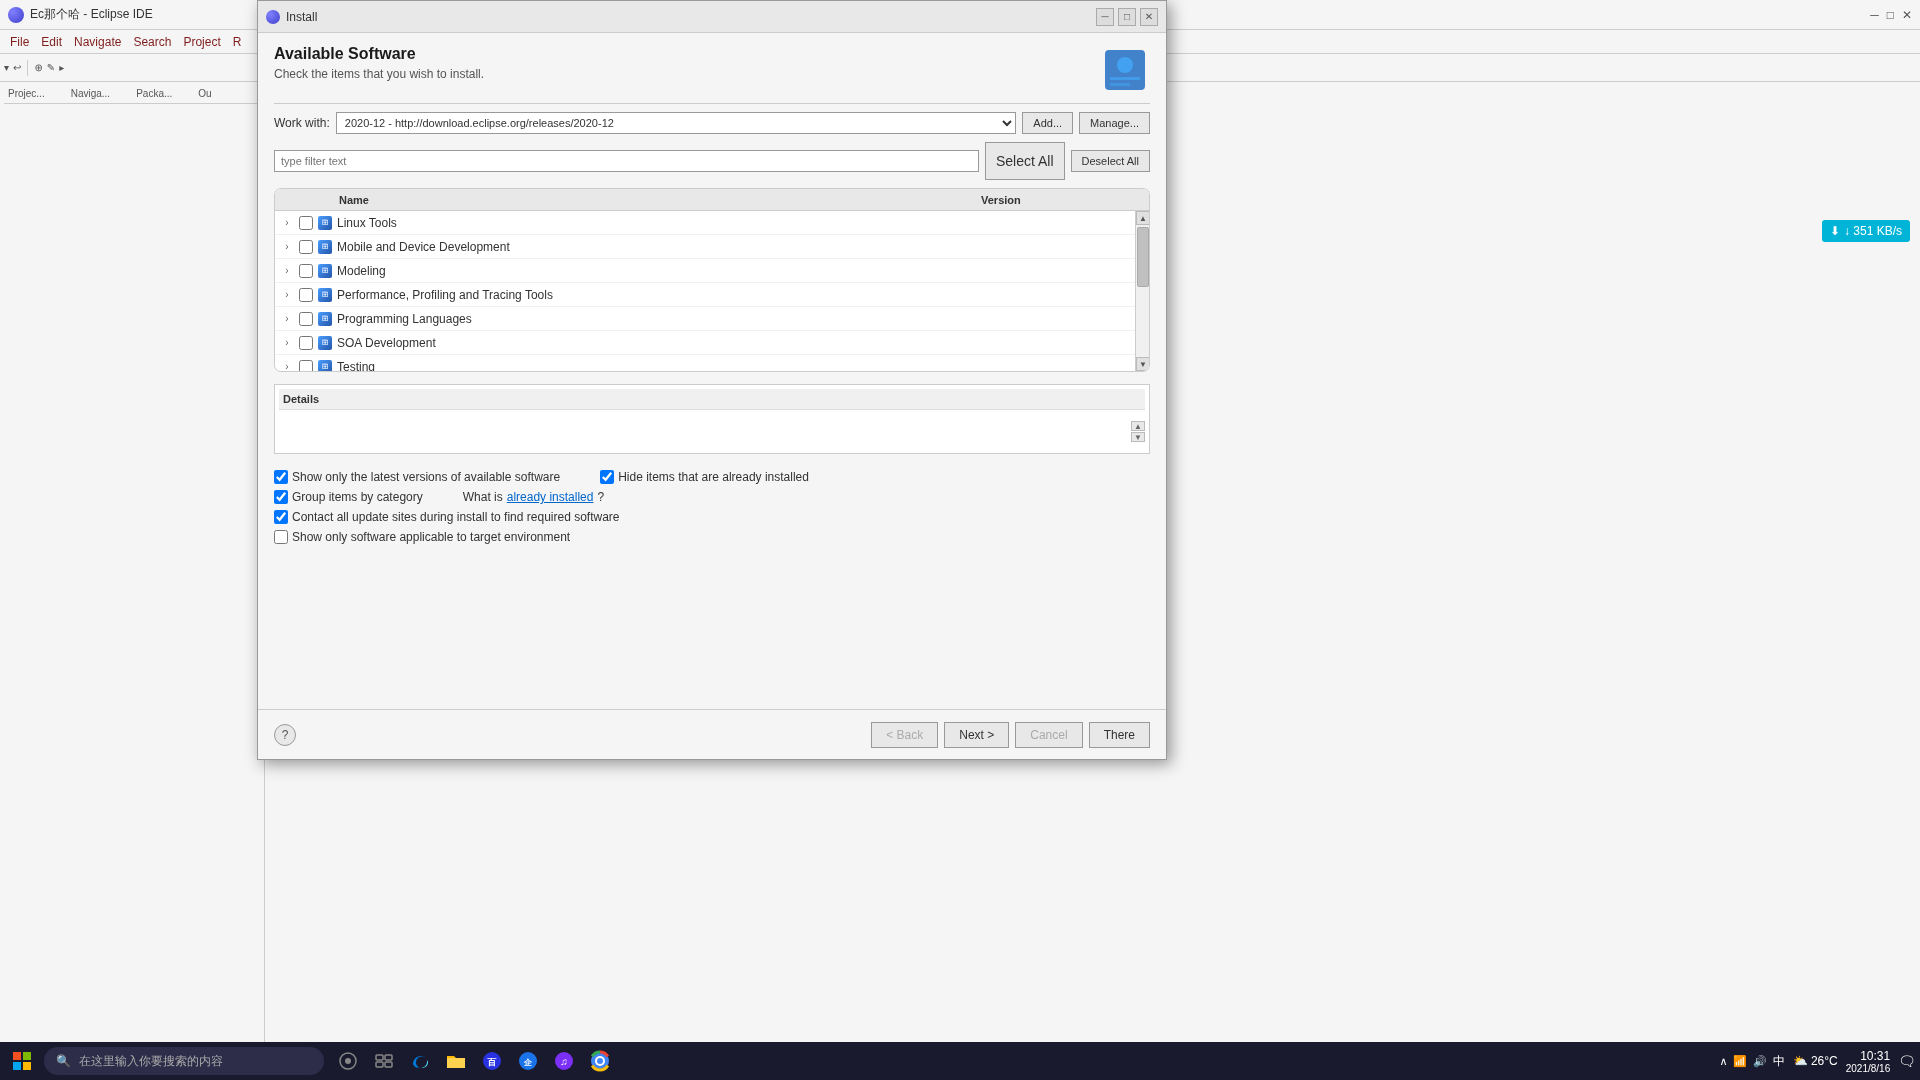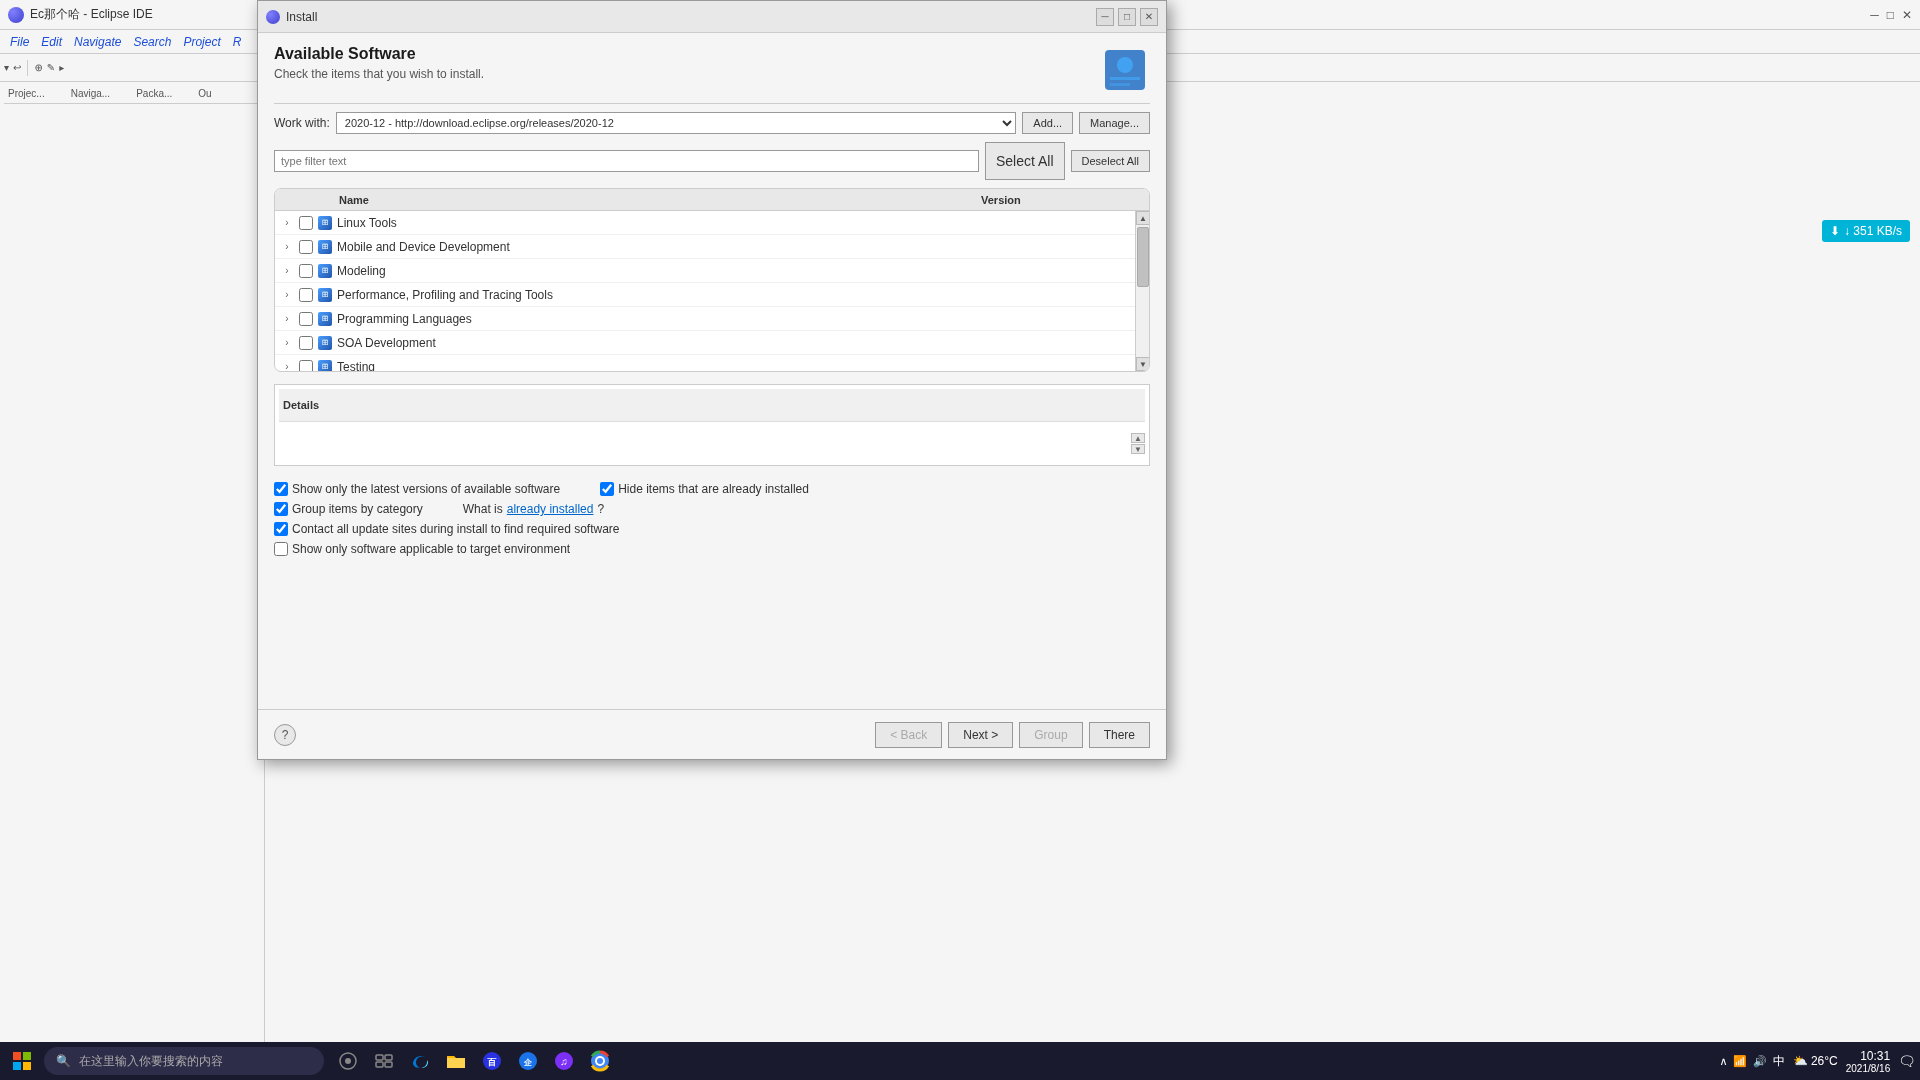--- a/index.html
+++ b/index.html
@@ -46,8 +46,7 @@
     .ide-menu-bar span {
       padding: 0 6px;
       cursor: pointer;
-      color: #1d4ed8;
-      font-style: italic;
+      color: #7f1d1d;
     }
 
     .ide-toolbar {

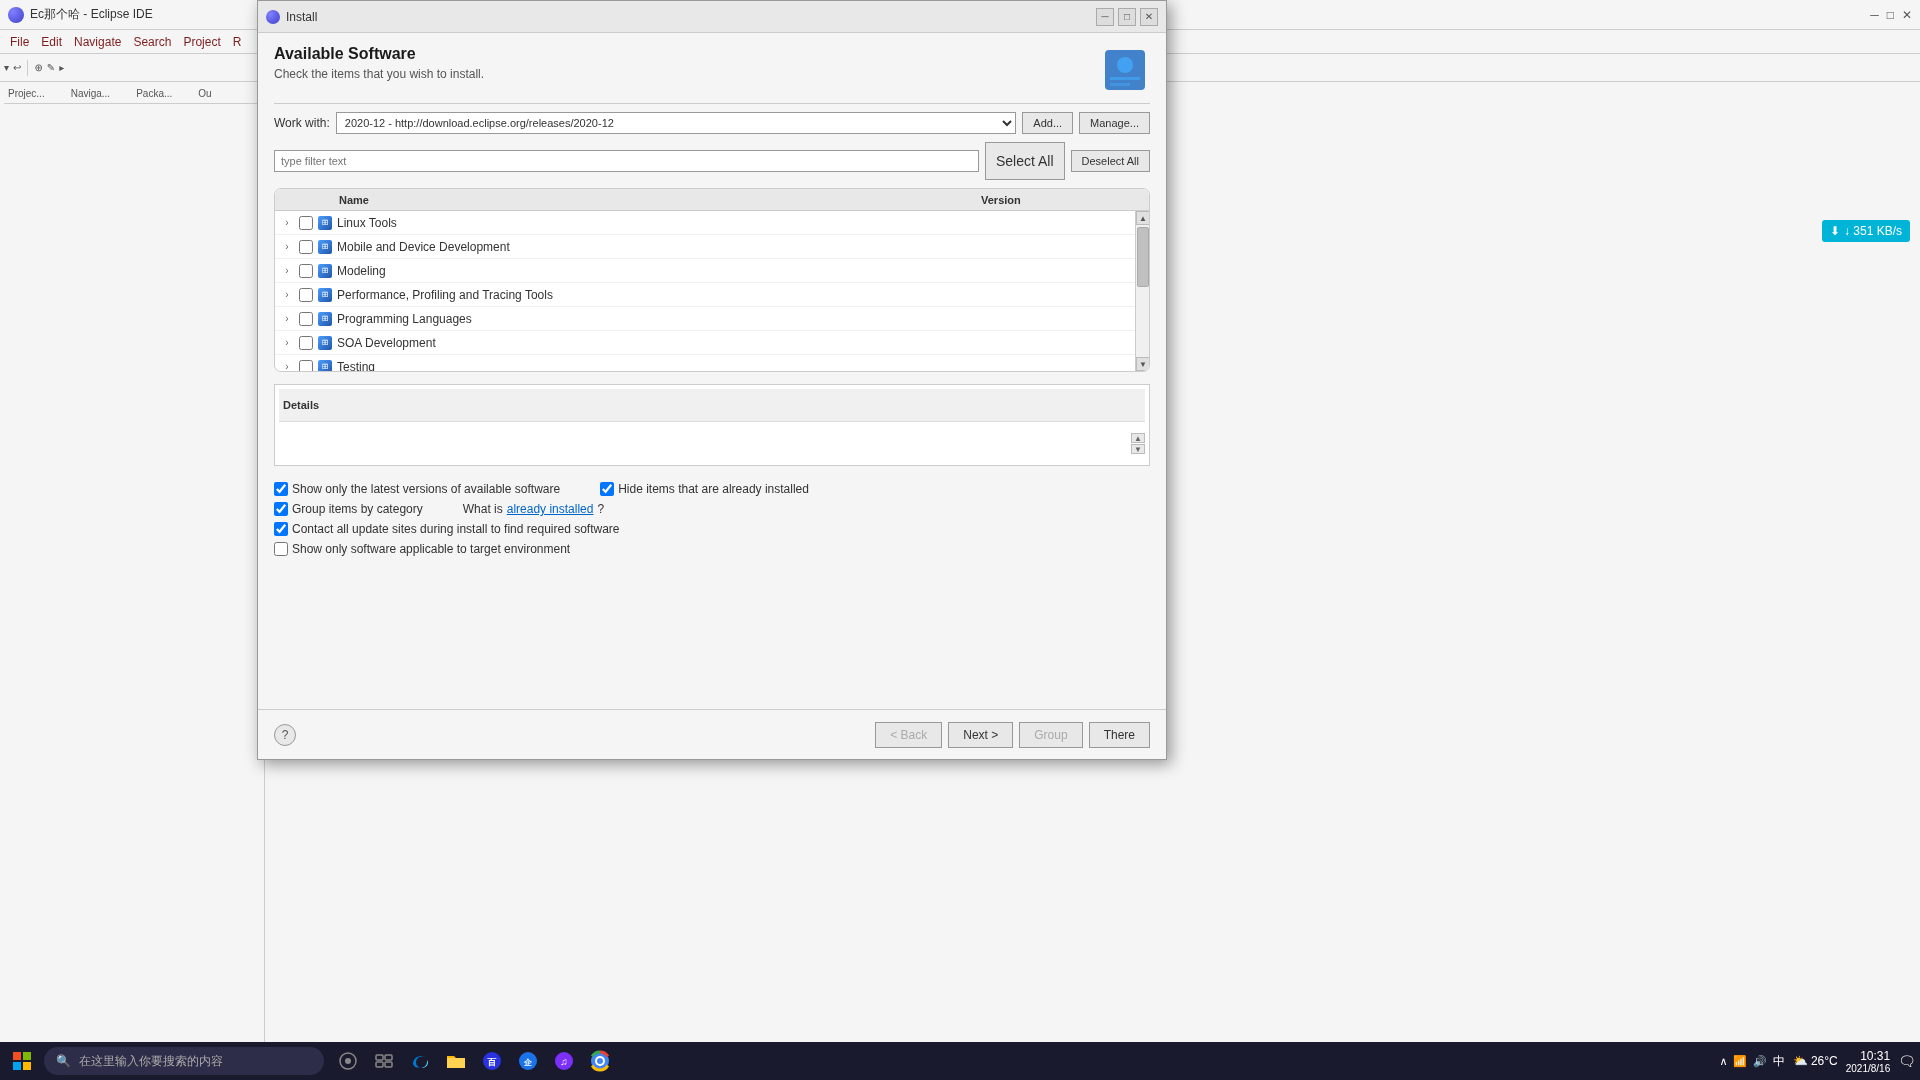--- a/index.html
+++ b/index.html
@@ -399,7 +399,7 @@
       color: #333;
       margin-bottom: 4px;
       background: #f0f0f0;
-      padding: 10px 4px;
+      padding: 4px 4px;
       border-bottom: 1px solid #ddd;
     }
 

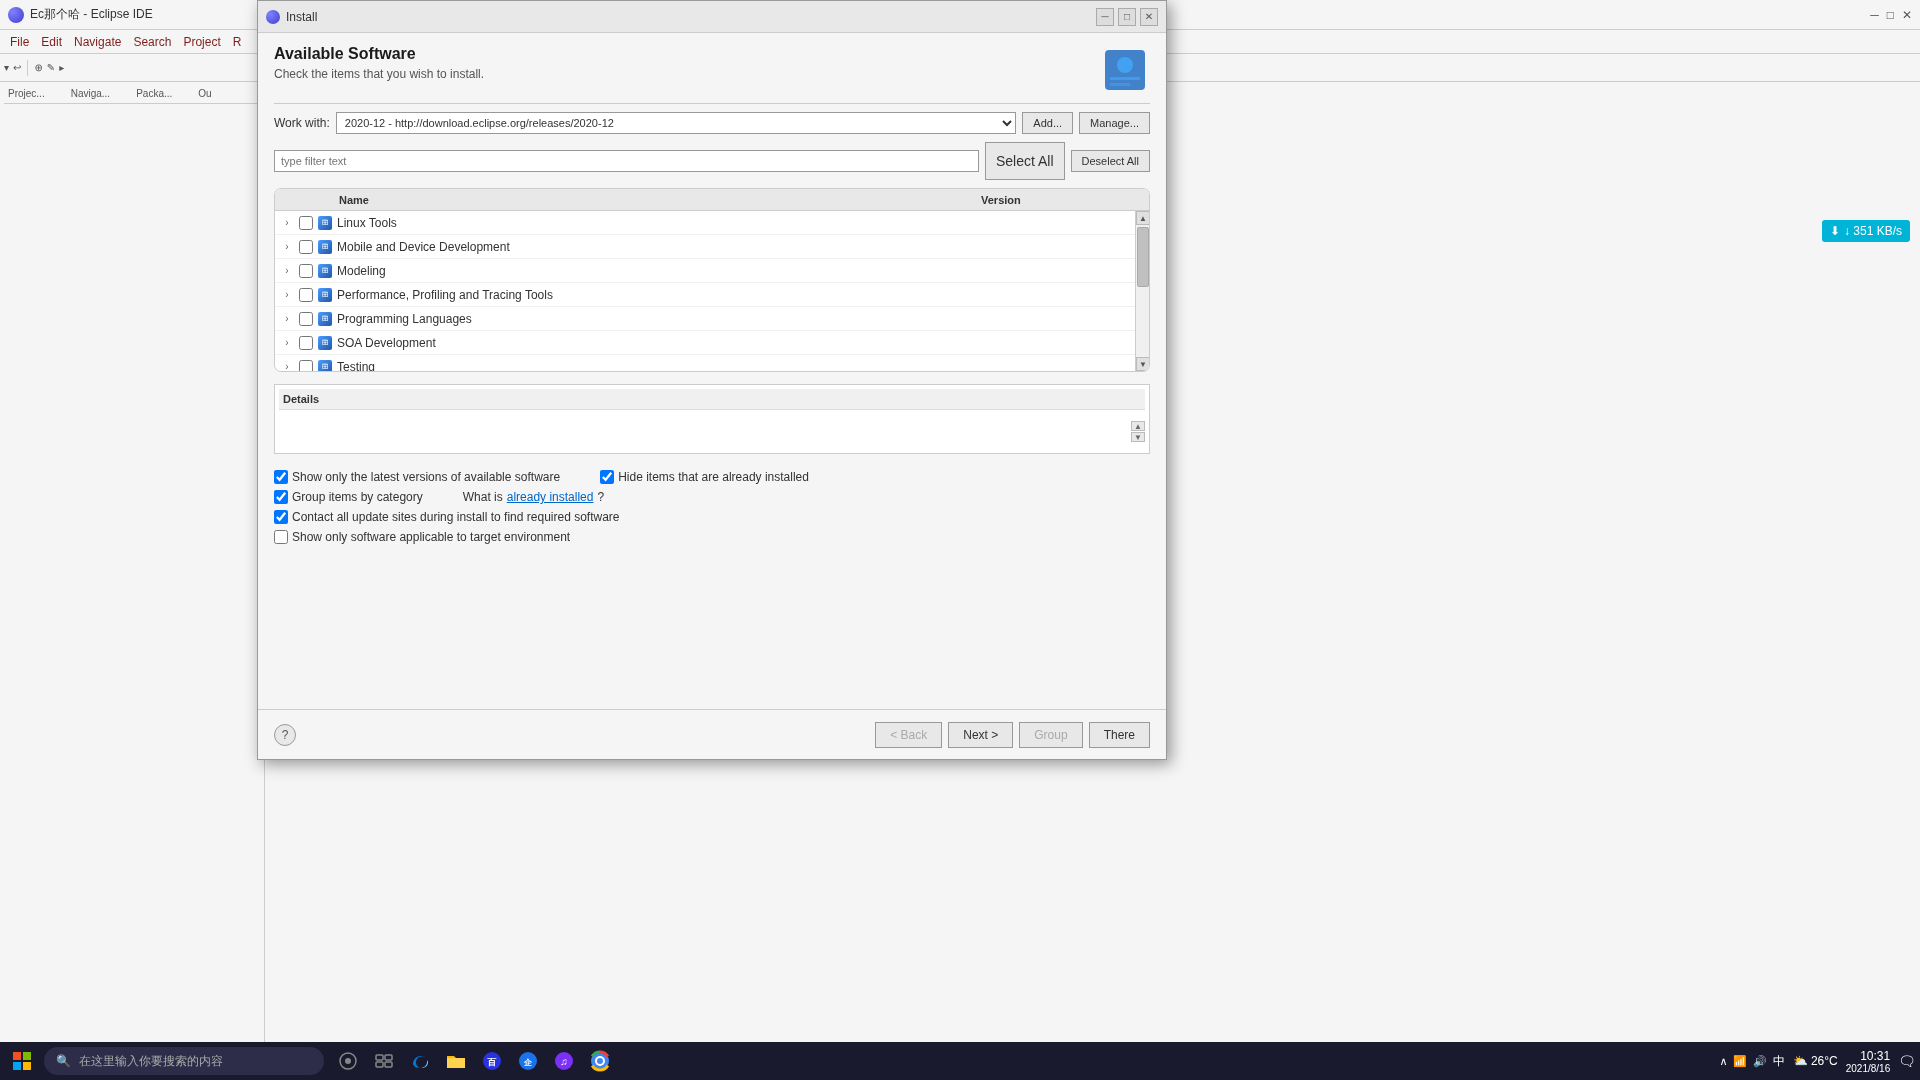--- a/index.html
+++ b/index.html
@@ -876,7 +876,7 @@
     <div class="footer-buttons">
       <button class="footer-btn" disabled="">&lt; Back</button>
       <button class="footer-btn">Next &gt;</button>
-      <button class="footer-btn" disabled="">Group</button>
+      <button class="footer-btn" disabled="">Cancel</button>
       <button class="footer-btn">There</button>
     </div>
   </div>

